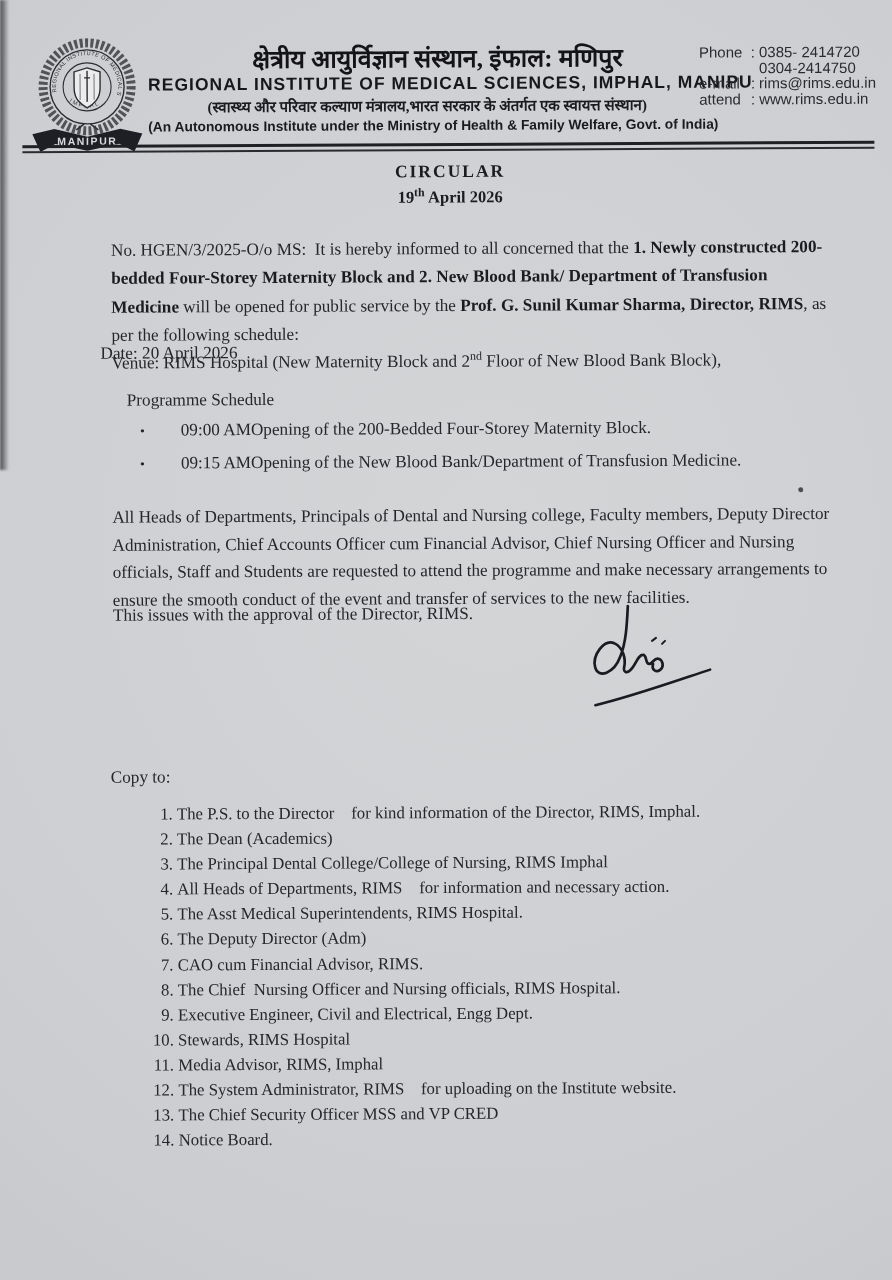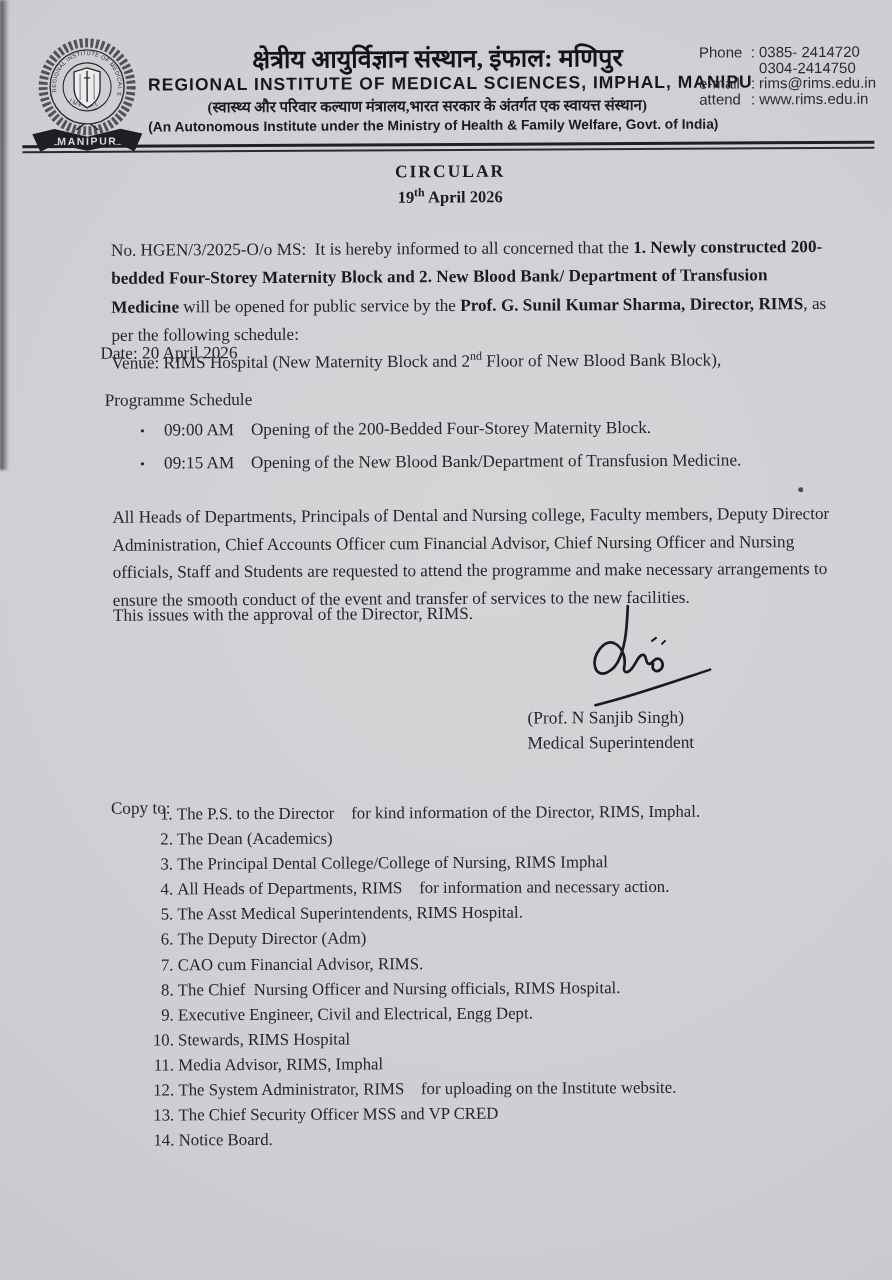--- a/index.html
+++ b/index.html
@@ -62,7 +62,7 @@
   .intro { position:absolute; left:113px; top:218px; width:728px; line-height:28.2px; }
   .date-line  { position:absolute; left:102px; top:326px;margin-top:16px; }
   .venue-line { position:absolute; left:113px; top:349px; }
-  .prog-head  { position:absolute; left:106px; top:389px;text-align:center; }
+  .prog-head  { position:absolute; left:128px; top:389px;text-align:center; }
 
   .bullets { position:absolute; left:141px; top:419px; }
   .bullet-row { display:flex; align-items:baseline; height:33px; font-size:17.2px; }

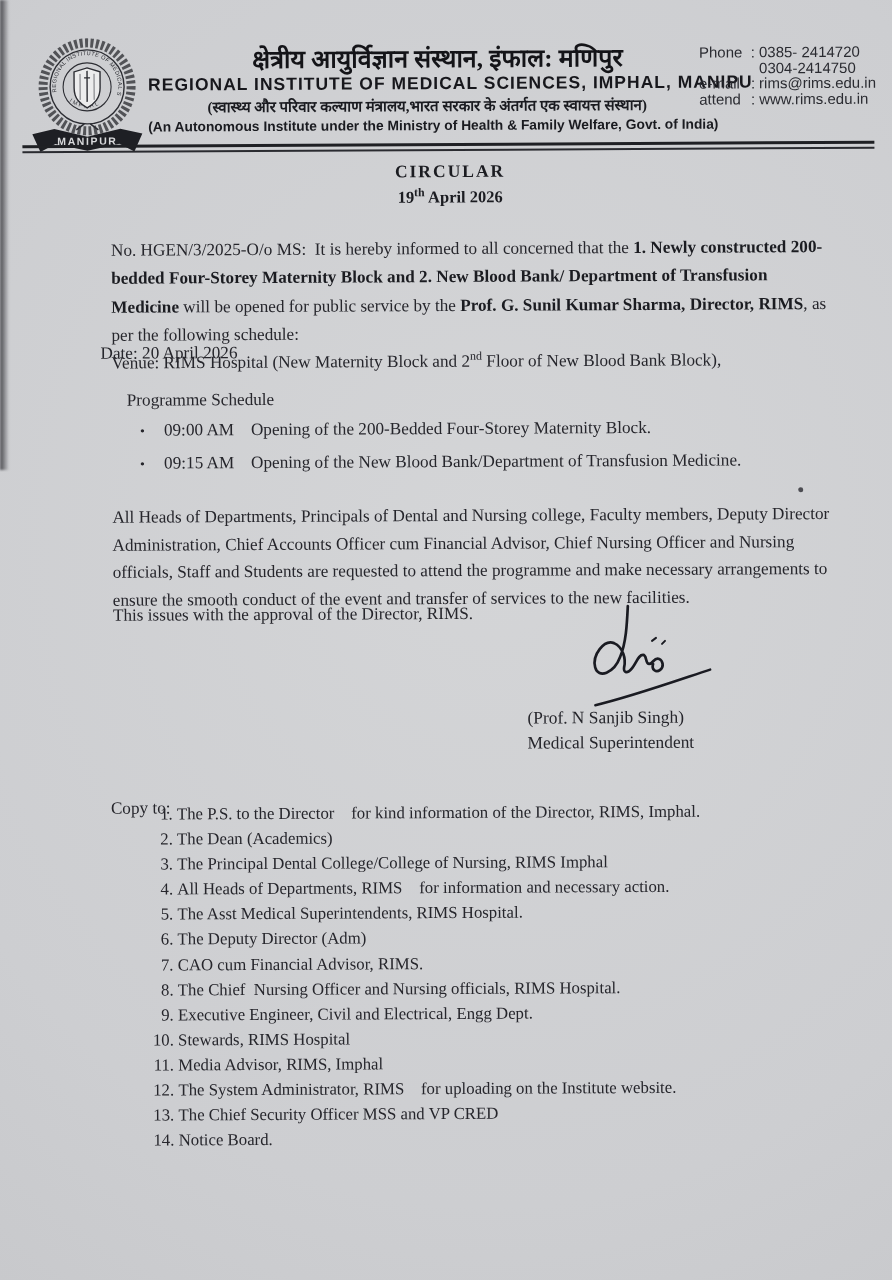--- a/index.html
+++ b/index.html
@@ -67,7 +67,7 @@
   .bullets { position:absolute; left:141px; top:419px; }
   .bullet-row { display:flex; align-items:baseline; height:33px; font-size:17.2px; }
   .bullet-dot { width:24px; font-size:14px; }
-  .bullet-time { width:87px; }
+  .bullet-time { width:87px;text-align:right; }
 
   .attendance { position:absolute; left:113px; top:485px; width:730px; line-height:27.6px; }
   .approval   { position:absolute; left:113px; top:604px; }

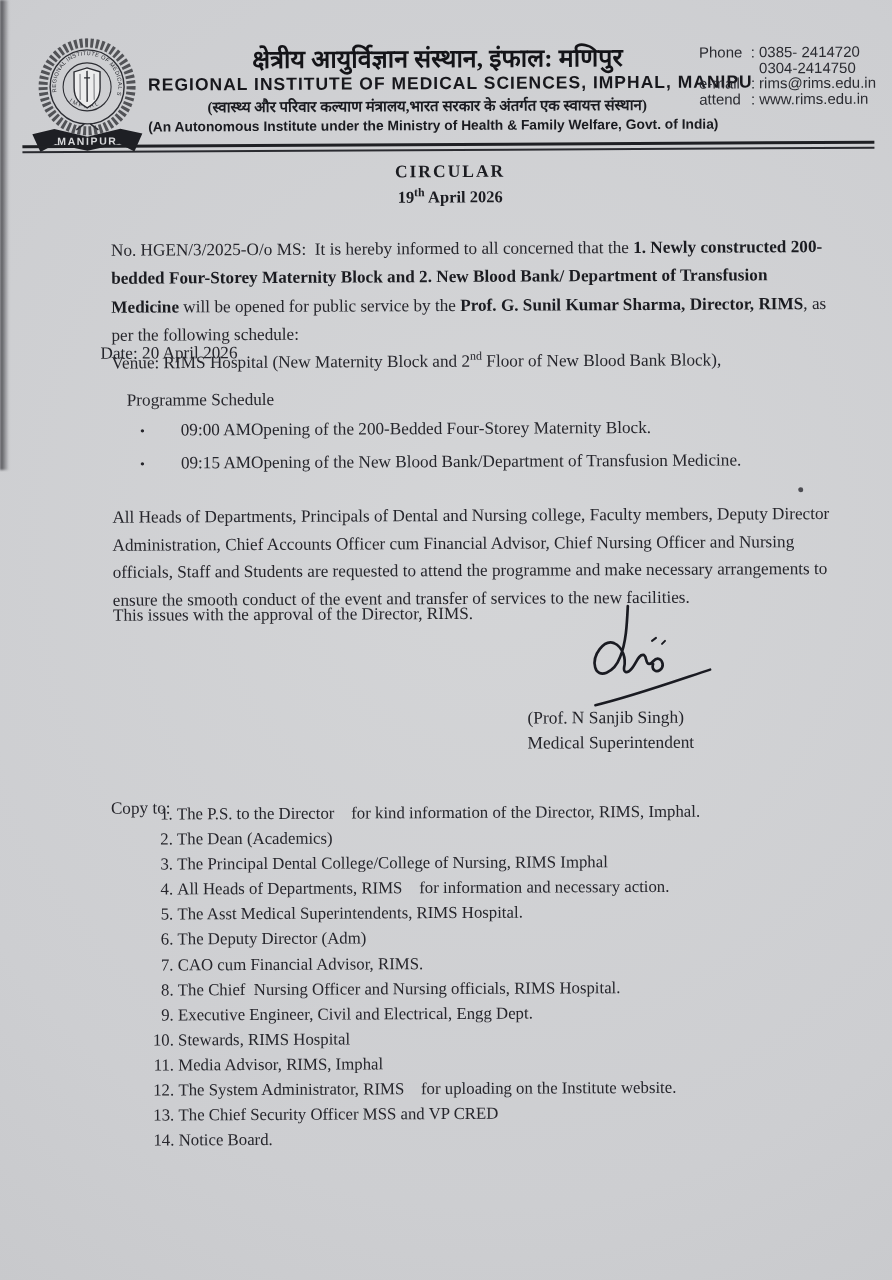--- a/index.html
+++ b/index.html
@@ -182,10 +182,6 @@
       <path d="M 7,106 C 42,98 88,82 122,71" fill="none" stroke="#1a1b22" stroke-width="2.5" stroke-linecap="round"></path>
     </svg>
 
-    <div class="signatory">
-      <div>(Prof. N Sanjib Singh)</div>
-      <div>Medical Superintendent</div>
-    </div>
 
     <div class="bodytext copy-label">Copy to:</div>
     <ol class="copy-list">

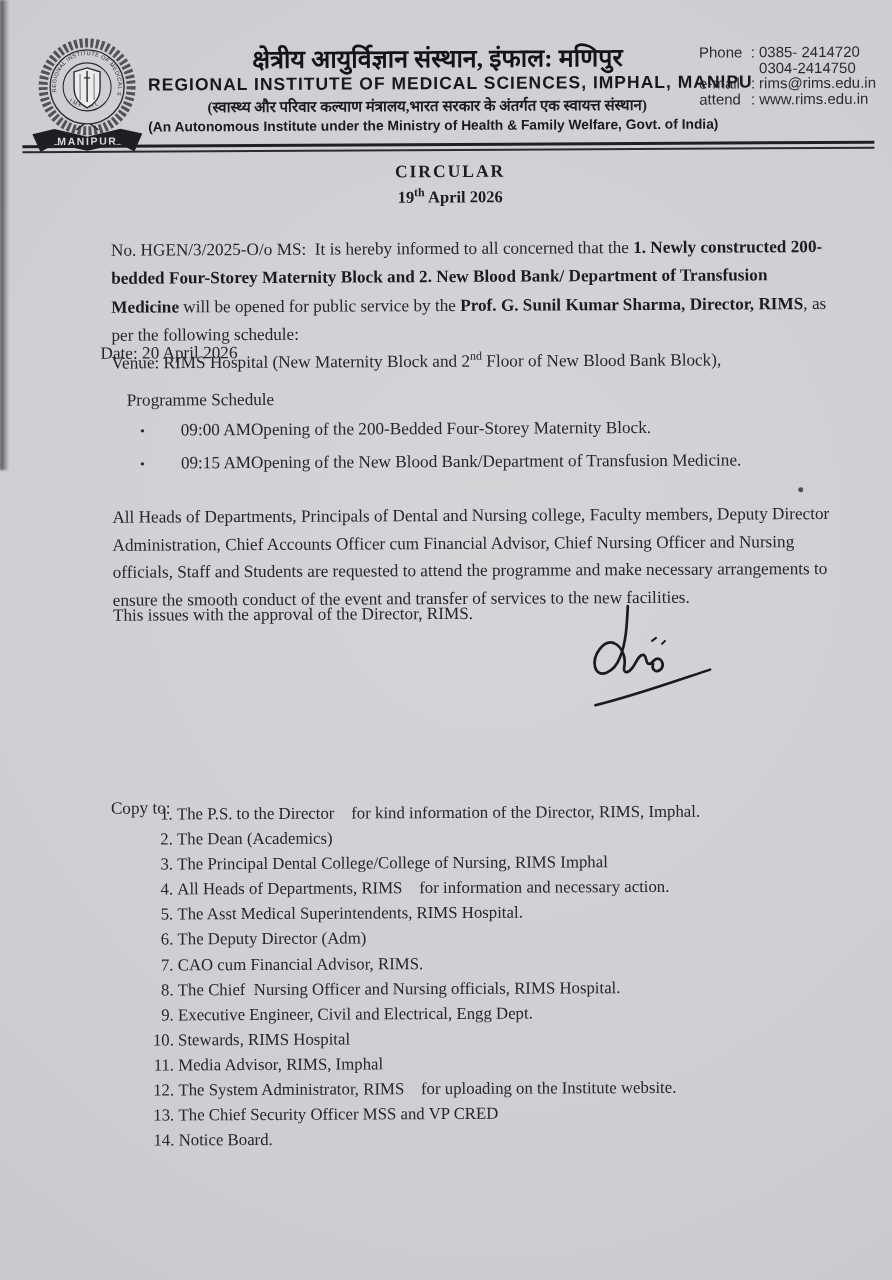--- a/index.html
+++ b/index.html
@@ -75,7 +75,7 @@
   .signature { position:absolute; left:588px; top:600px; width:134px; height:114px; }
   .signatory { position:absolute; left:527px; top:706px; font-size:17.4px; line-height:25px; }
 
-  .copy-label { position:absolute; left:110px; top:797px; }
+  .copy-label { position:absolute; left:110px; top:766px; }
   .copy-list {
     position:absolute; left:146px; top:800px; margin:0; padding-left:30px;
     font-size:16.8px; list-style:decimal outside;

